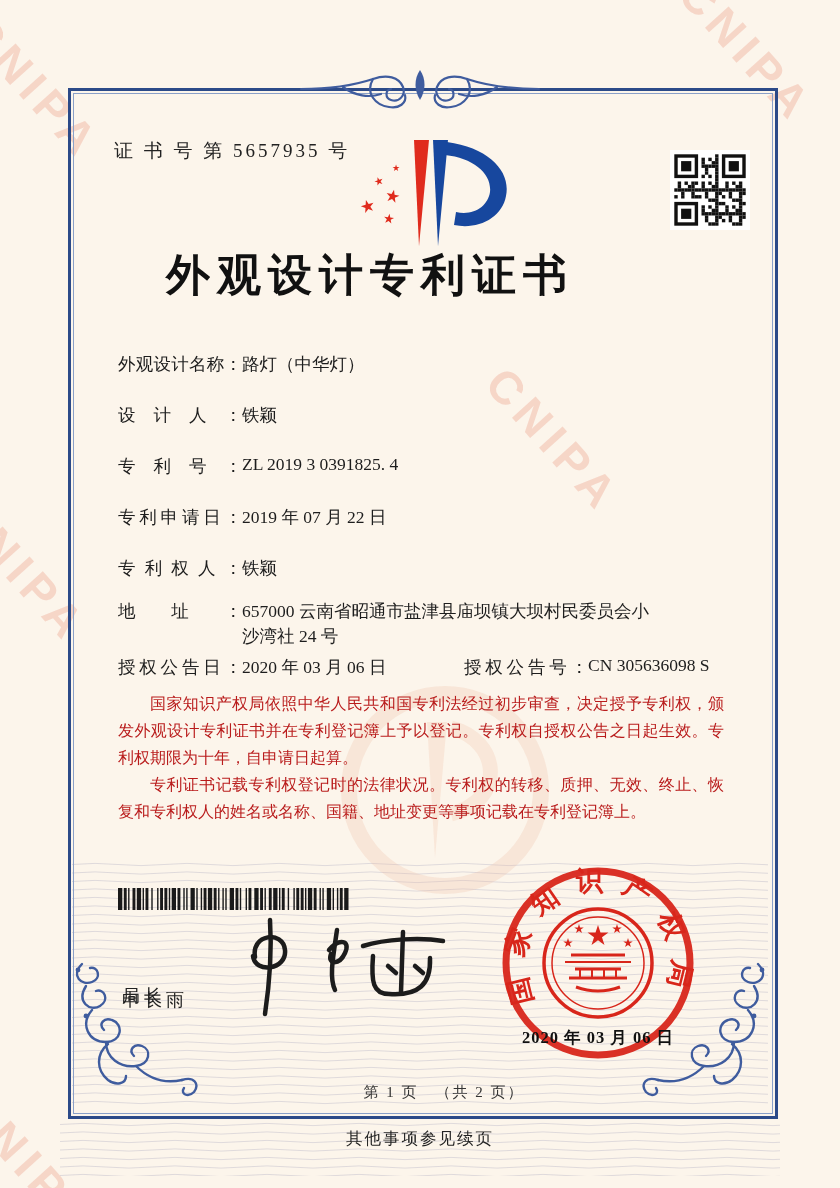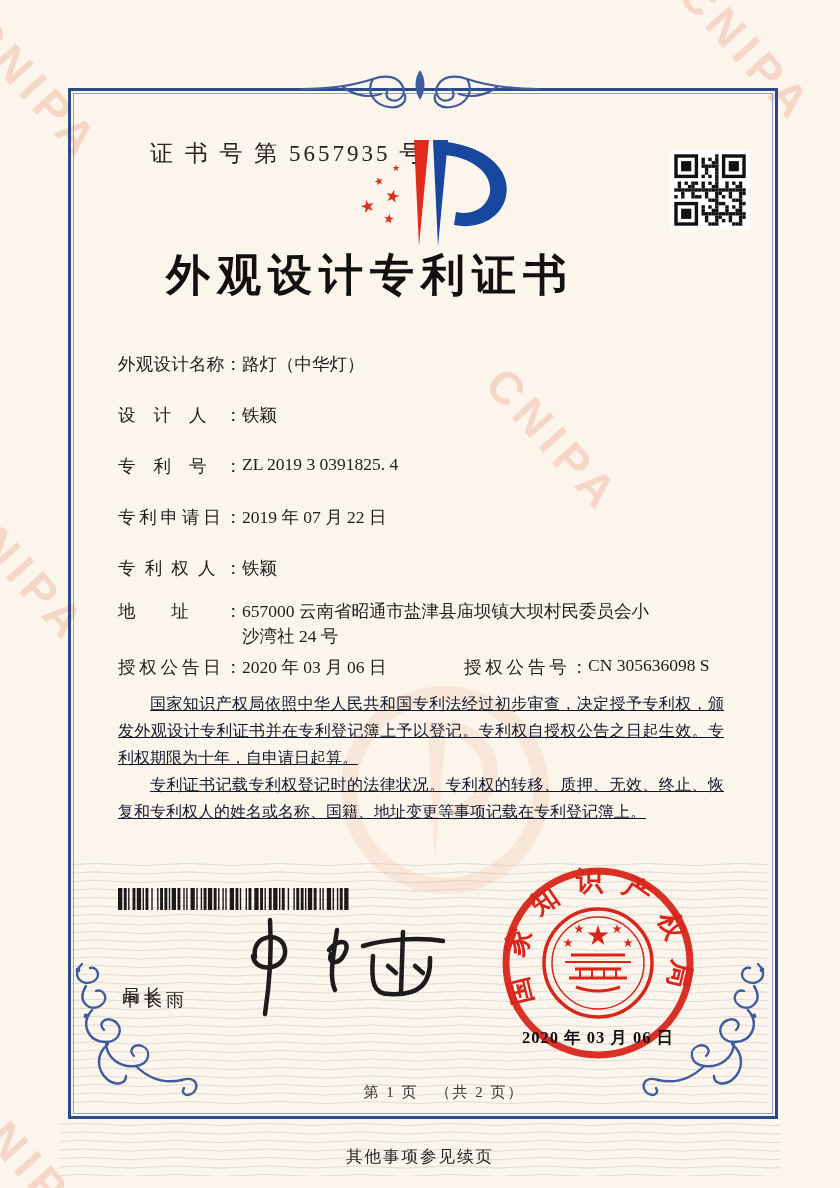--- a/index.html
+++ b/index.html
@@ -20,7 +20,7 @@
   .waves{position:absolute;z-index:0;}
   .wm-emblem{position:absolute;left:335px;top:680px;z-index:0;opacity:.9;}
   
-  .cert-no{position:absolute;left:114px;top:138px;font-size:23px;letter-spacing:3px;z-index:4;margin-left:36px;}
+  .cert-no{position:absolute;left:114px;top:138px;font-size:19px;letter-spacing:3px;z-index:4;}
   .logo{position:absolute;left:348px;top:132px;width:190px;height:122px;z-index:4;}
   .logo .star{position:absolute;color:#e02b1d;line-height:1;}
   .qr{position:absolute;left:670px;top:150px;width:80px;height:80px;z-index:4;}

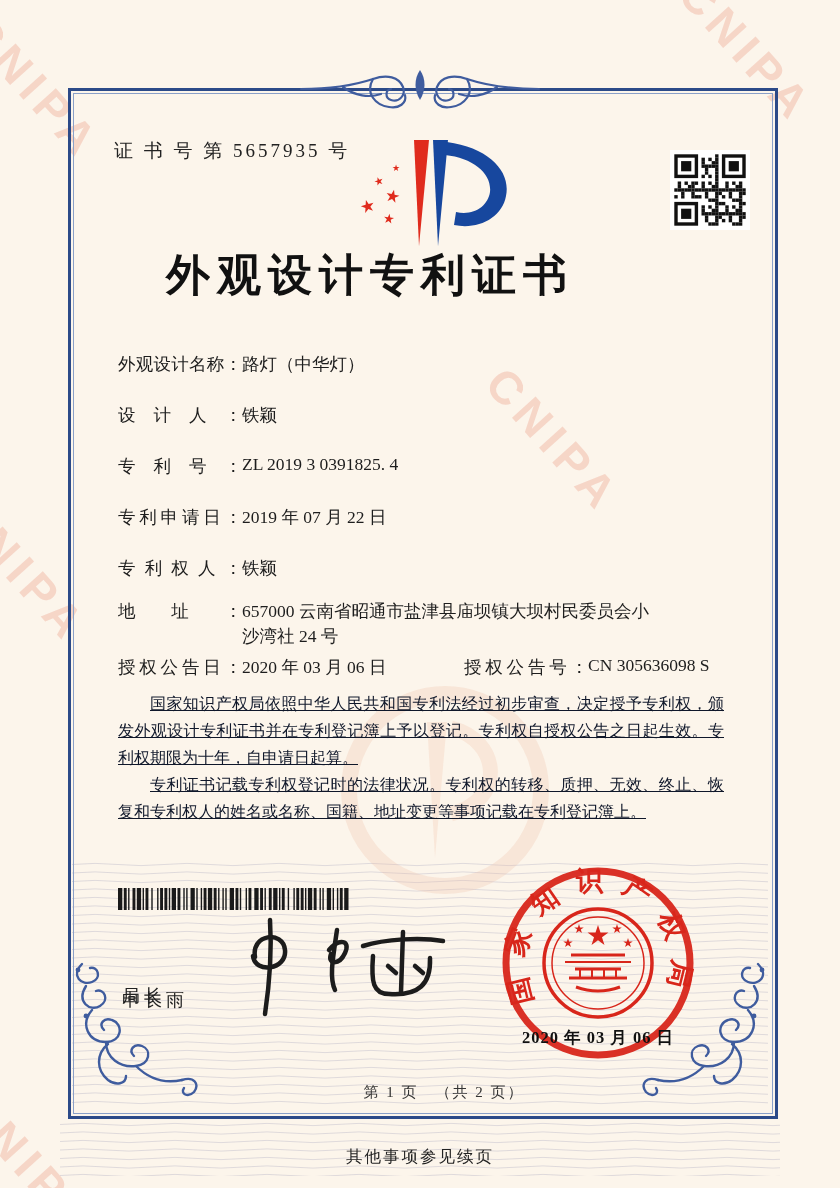--- a/index.html
+++ b/index.html
@@ -34,7 +34,7 @@
   .grant2{position:absolute;left:346px;top:0;text-decoration:underline;}
   
   .body-text{position:absolute;left:118px;top:690px;width:606px;font-size:16px;line-height:27px;
-             text-align:justify;color:#0f172a;z-index:4;text-decoration:underline;}
+             text-align:justify;color:#b91c1c;z-index:4;}
   .body-text p{margin:0;text-indent:2em;}
   
   .barcode{position:absolute;left:118px;top:888px;z-index:4;}

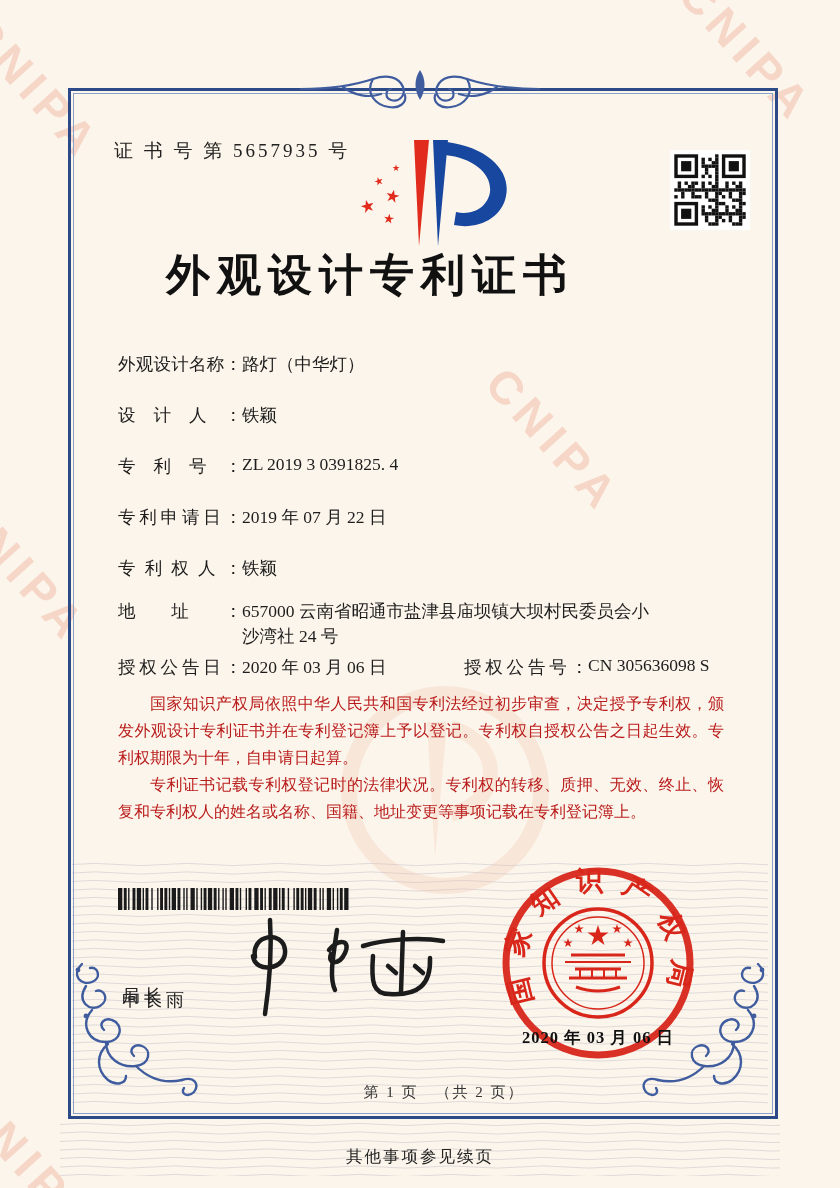--- a/index.html
+++ b/index.html
@@ -47,7 +47,7 @@
   .page-num{position:absolute;left:0;width:840px;top:1083px;text-align:center;
             font-size:15px;letter-spacing:2px;color:#333;z-index:4;padding-left:24px;}
   .foot-note{position:absolute;left:0;width:840px;top:1128px;text-align:center;
-             font-size:16.5px;letter-spacing:2px;color:#222;z-index:4;margin-top:18px;}
+             font-size:16.5px;letter-spacing:2px;color:#222;z-index:4;}
 </style>
 </head>
 <body>

